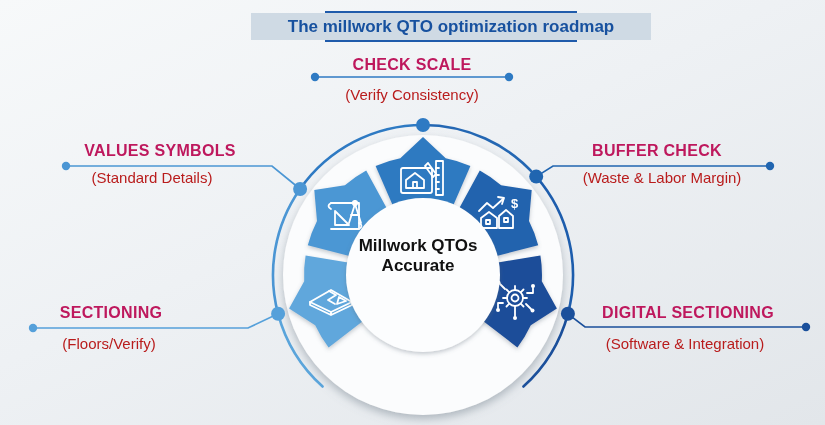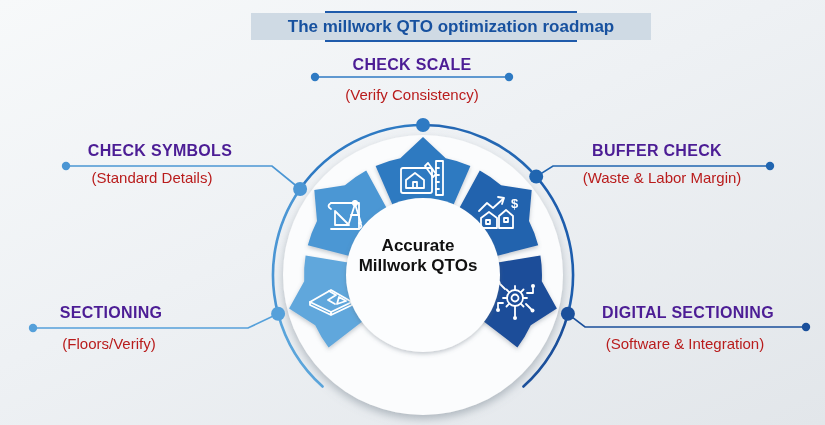--- a/index.html
+++ b/index.html
@@ -20,7 +20,7 @@
   #title-box::before{top:-2px;}
   #title-box::after{bottom:-2px;}
   .step-label{
-    font-size:16px;font-weight:bold;color:#4c1d95;text-align:center;letter-spacing:0.3px;
+    font-size:16px;font-weight:bold;color:#be185d;text-align:center;letter-spacing:0.3px;
   }
   .step-sub{
     font-size:15px;color:#b91c1c;text-align:center;

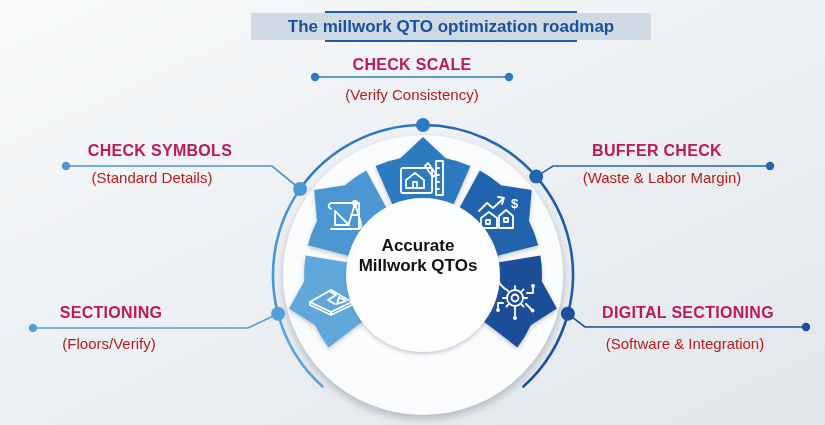--- a/index.html
+++ b/index.html
@@ -153,7 +153,7 @@
 <div class="abs step-label" style="left:262px;top:56px;width:300px;">CHECK SCALE</div>
 <div class="abs step-sub" style="left:262px;top:86px;width:300px;">(Verify Consistency)</div>
 
-<div class="abs step-label" style="left:35px;top:142px;width:250px;">CHECK SYMBOLS</div>
+<div class="abs step-label" style="left:35px;top:142px;width:250px;">VALUES SYMBOLS</div>
 <div class="abs step-sub" style="left:27px;top:169px;width:250px;">(Standard Details)</div>
 
 <div class="abs step-label" style="left:532px;top:142px;width:250px;">BUFFER CHECK</div>

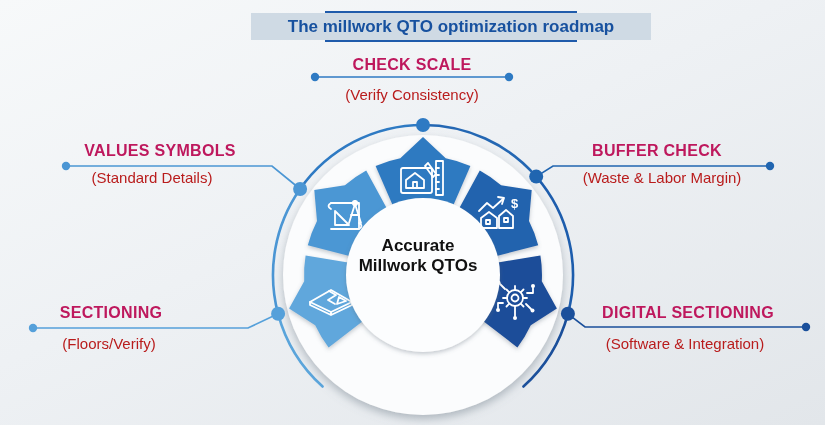--- a/index.html
+++ b/index.html
@@ -146,8 +146,8 @@
 <div id="title-box" class="abs">The millwork QTO optimization roadmap</div>
 
 <div id="center-label" class="abs">
+  <span>Millwork QTOs</span>
   <span>Accurate</span>
-  <span>Millwork QTOs</span>
 </div>
 
 <div class="abs step-label" style="left:262px;top:56px;width:300px;">CHECK SCALE</div>

